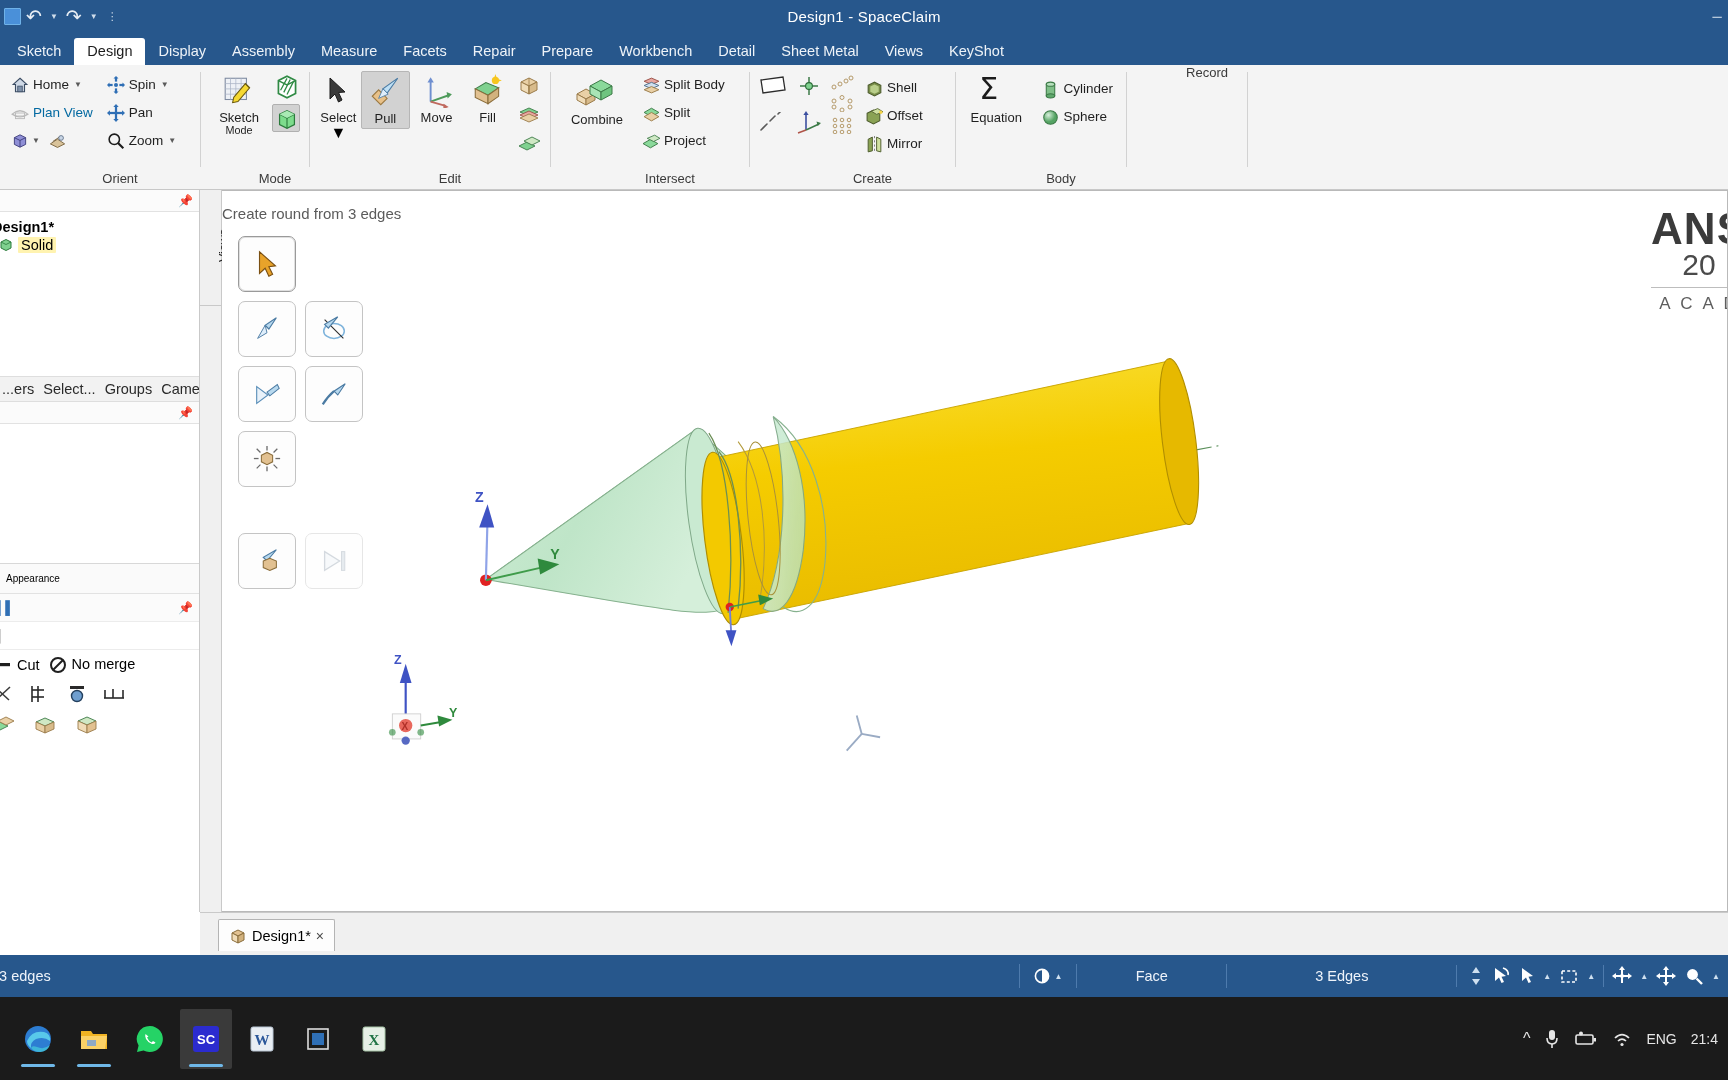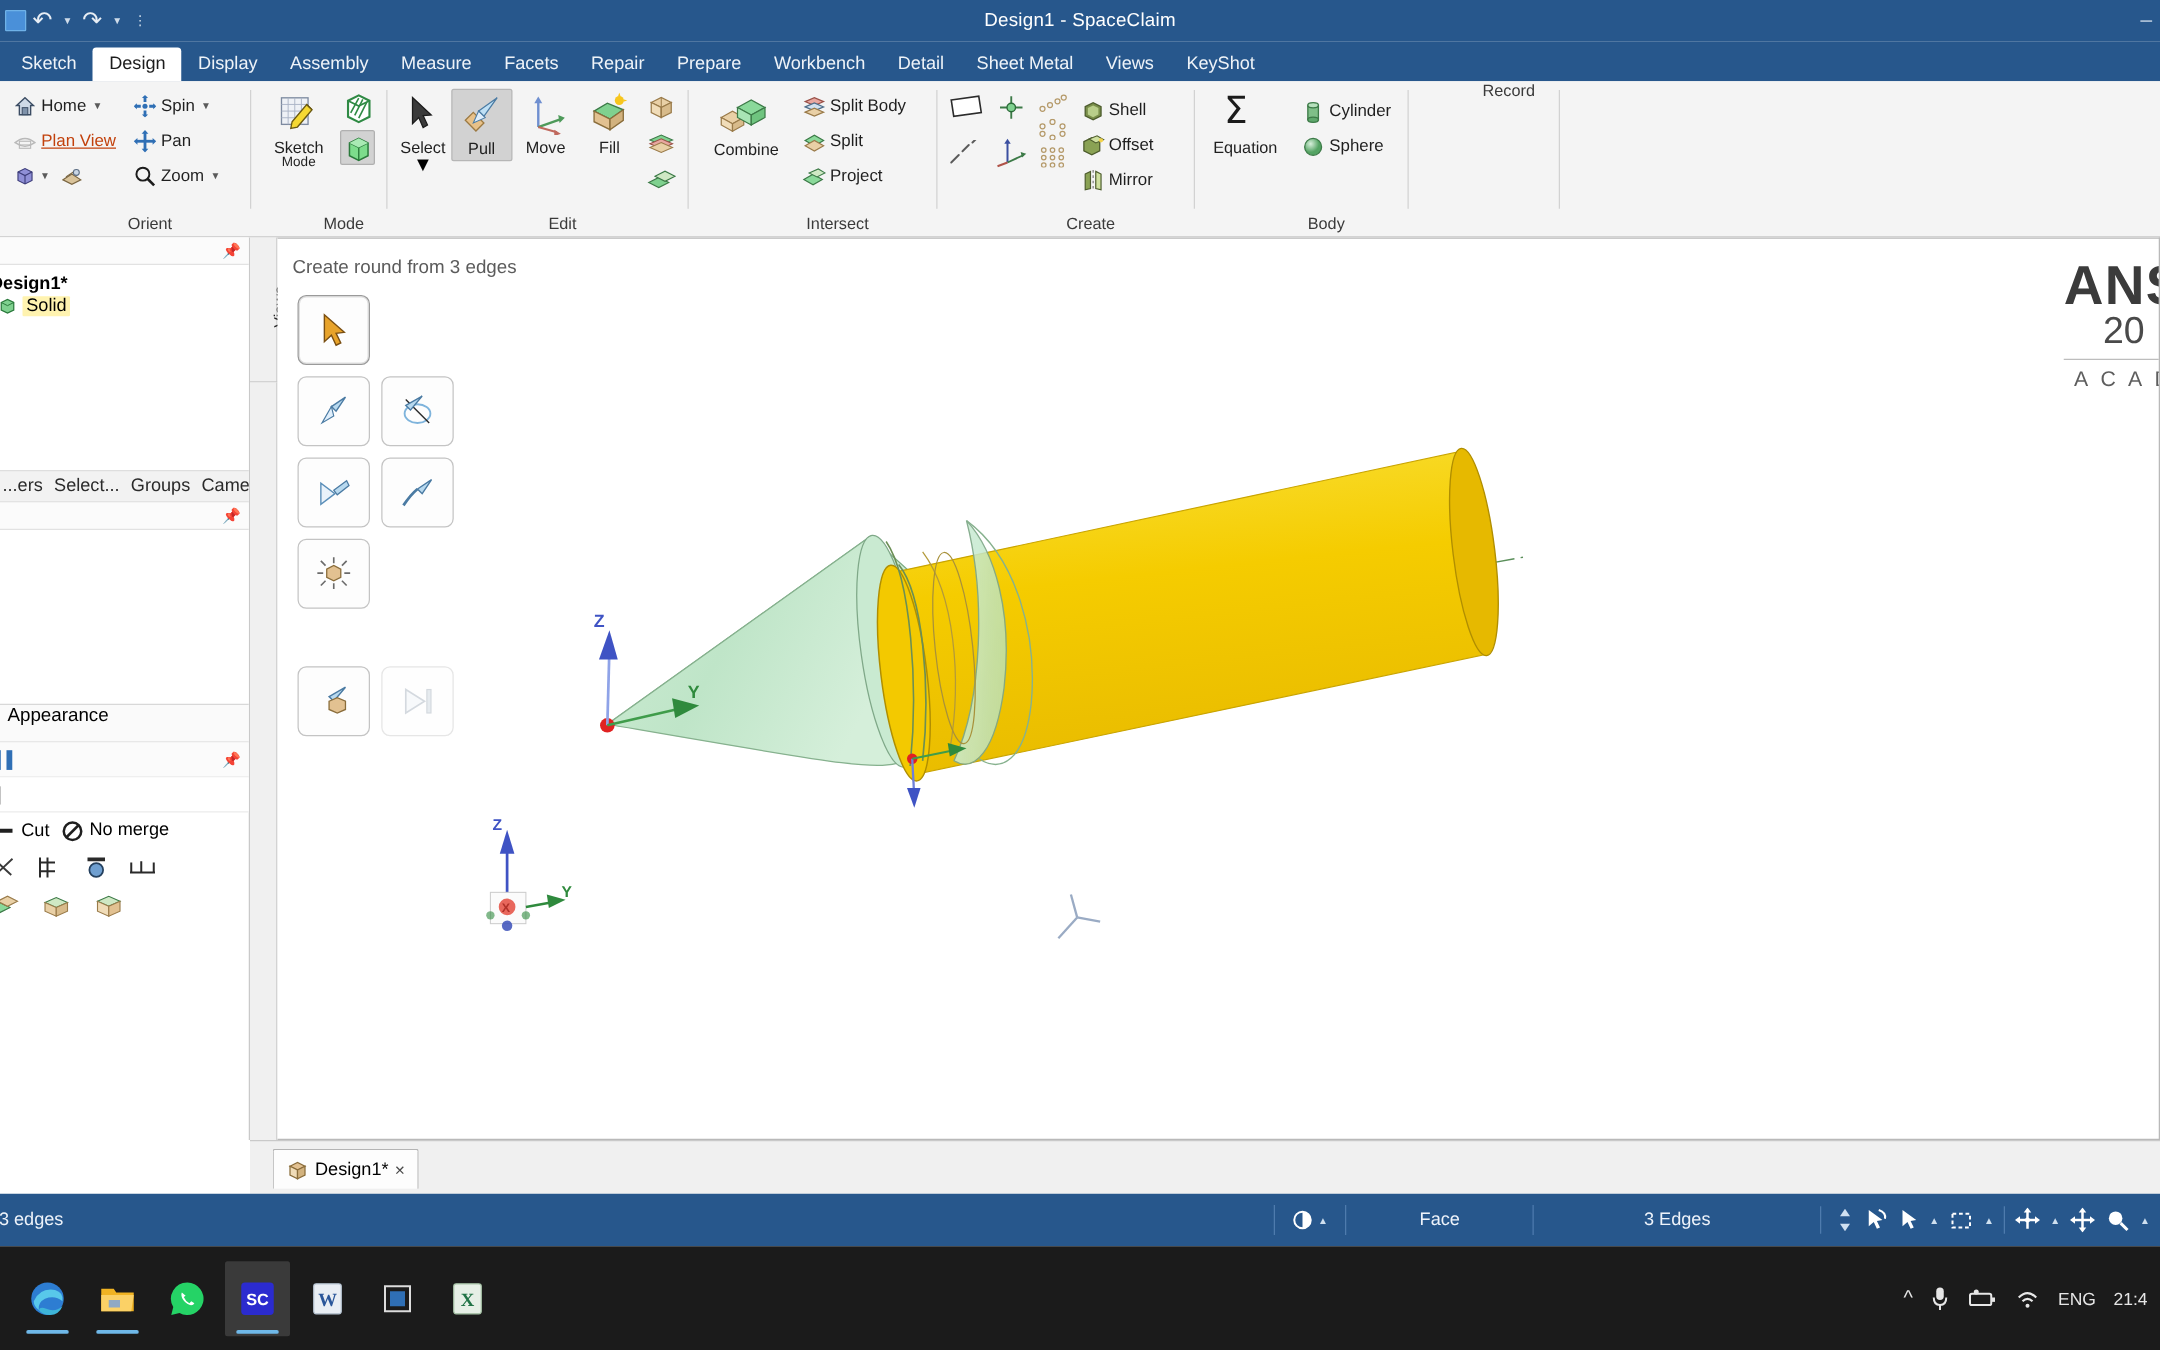--- a/index.html
+++ b/index.html
@@ -68,7 +68,7 @@
     font-size: 13.5px; color: #1f1f1f; border-radius: 2px; cursor: pointer;
     white-space: nowrap; height: 27px;
   }
-  .ritem.disabled { color: #c2410c; text-decoration: underline; }
+  .ritem.disabled { color: #0369a1; }
   .ritem .cap { font-size: 8px; color: #5a5a5a; margin-left: 1px; }
 
   .rbig {

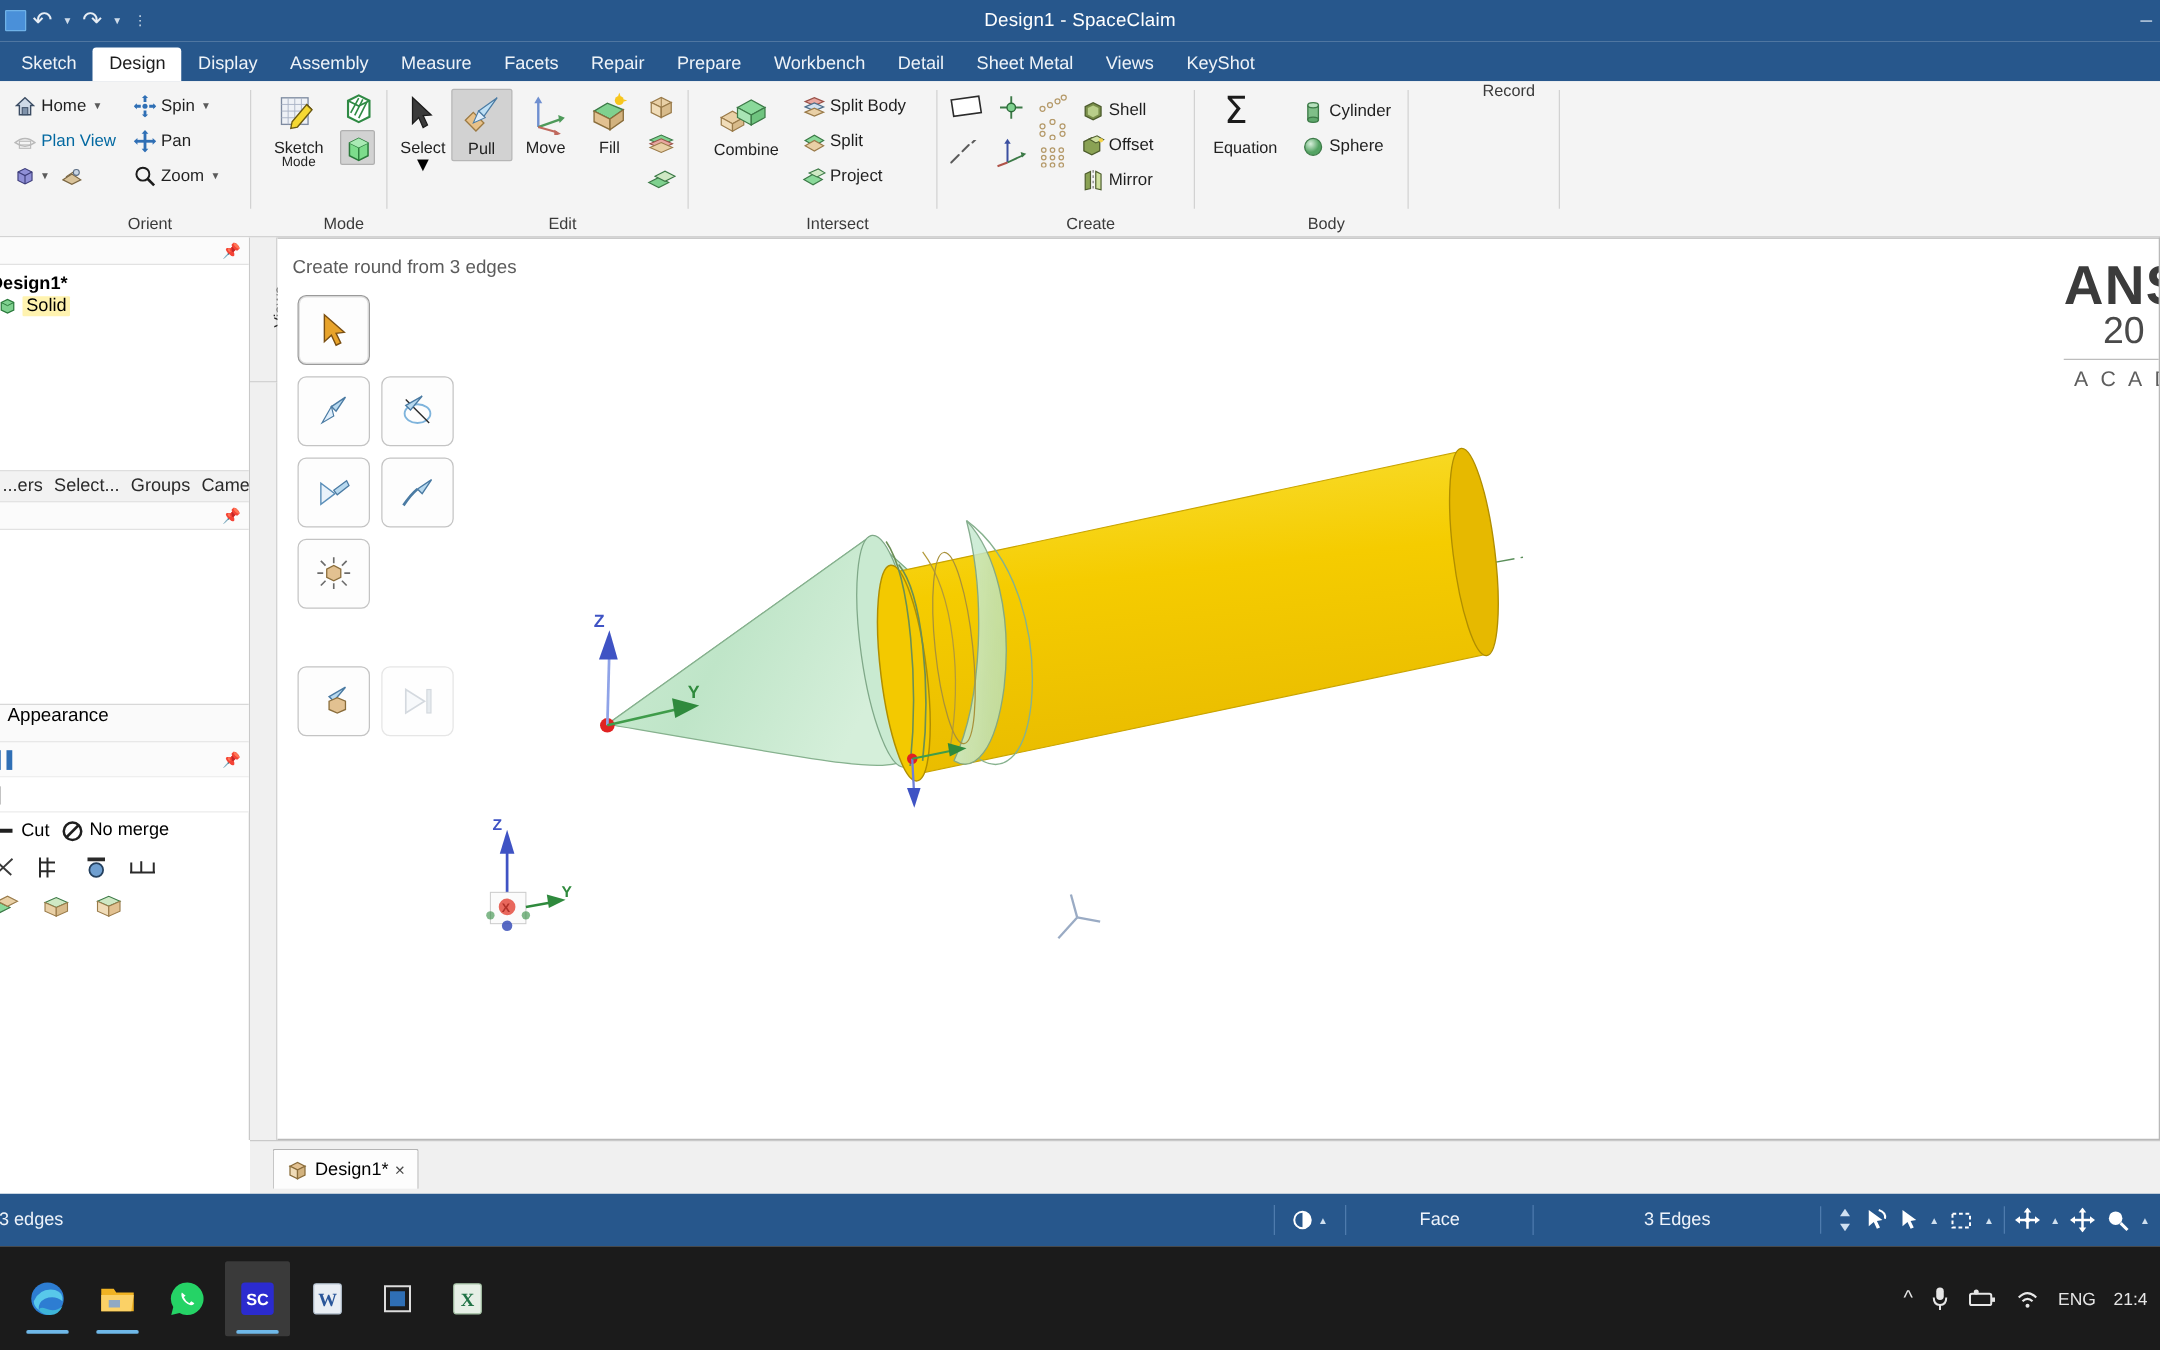--- a/index.html
+++ b/index.html
@@ -136,7 +136,7 @@
     background: #ffffff; border: 1px solid #b9b9b9; border-left: none;
     overflow: hidden;
   }
-  .vp-hint { position: absolute; left: 12px; top: 14px; font-size: 15px; color: #5b5b5b; }
+  .vp-hint { position: absolute; left: 0; top: 14px; font-size: 15px; color: #5b5b5b; }
   .vp-tools { position: absolute; left: 16px; top: 45px; display: flex; flex-direction: column; gap: 9px; }
   .vp-toolrow { display: flex; gap: 9px; }
   .vp-btn {

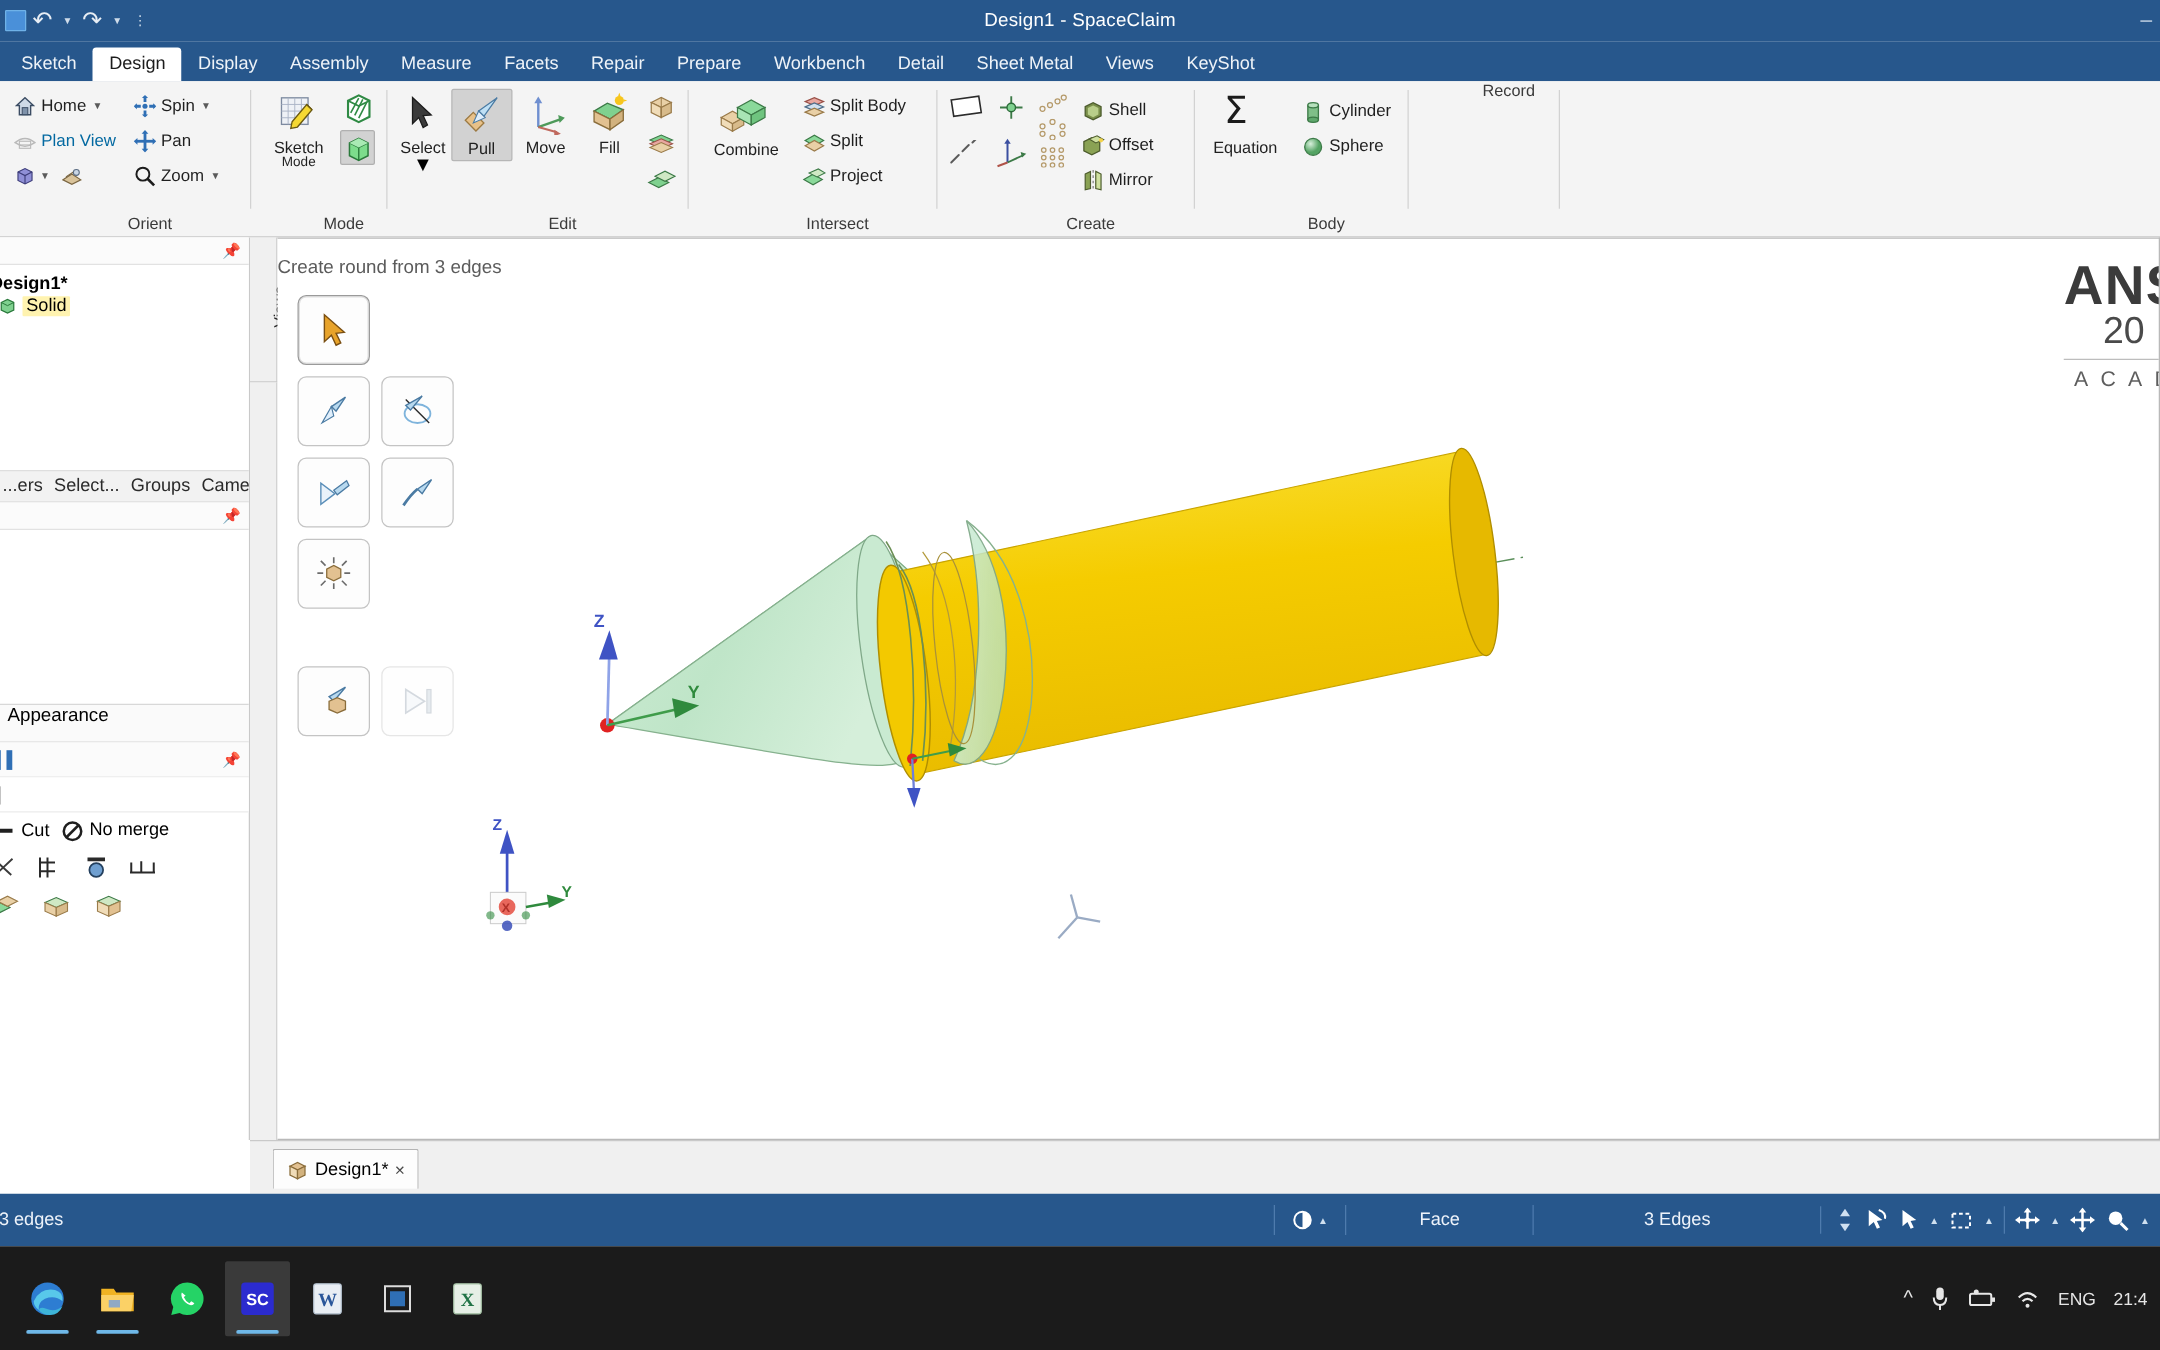--- a/index.html
+++ b/index.html
@@ -106,8 +106,8 @@
     padding-left: 2px; font-size: 14.5px; color: #2a2a2a; overflow: hidden;
   }
   .blank-area { height: 140px; background: #fff; border-bottom: 1px solid #d8d8d8; }
-  .section-title { height: 30px; display: flex; padding-left: 6px;
-                   background: #fafafa; border-bottom: 1px solid #e2e2e2; font-size: 15px; }
+  .section-title { height: 30px; display: flex; align-items: center; padding-left: 6px;
+                   background: #fafafa; border-bottom: 1px solid #e2e2e2; font-size: 10px; }
   .opt-hdr { height: 28px; display: flex; align-items: center; justify-content: space-between;
              padding: 0 6px 0 2px; background: #fbfbfb; border-bottom: 1px solid #ececec; }
   .opt-strip { height: 28px; background: #fff; border-bottom: 1px solid #ececec; padding-left: 2px;

